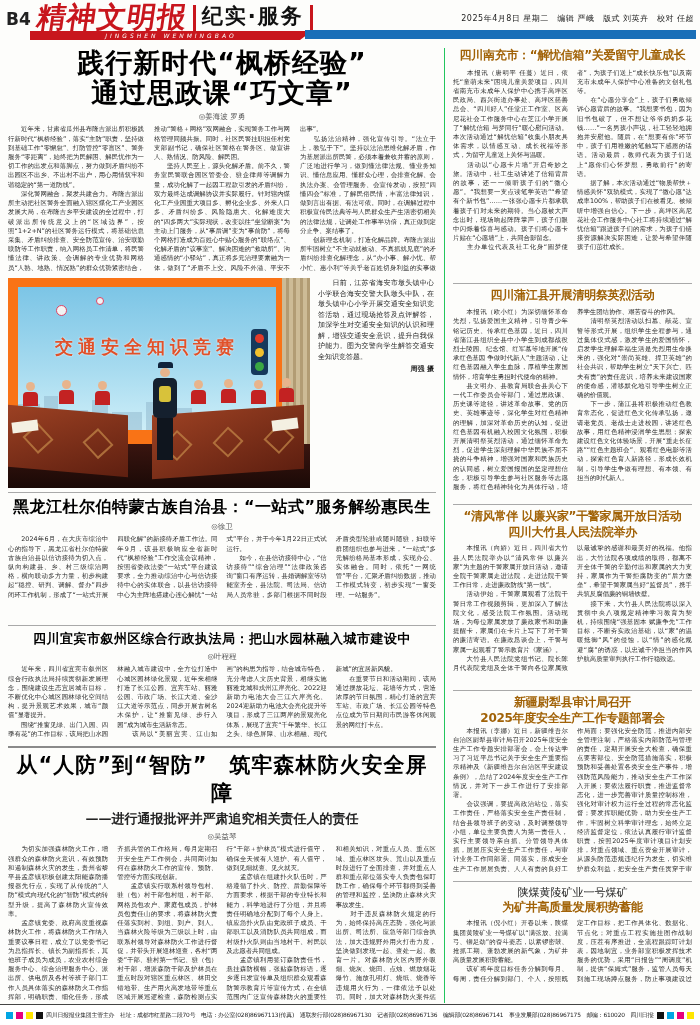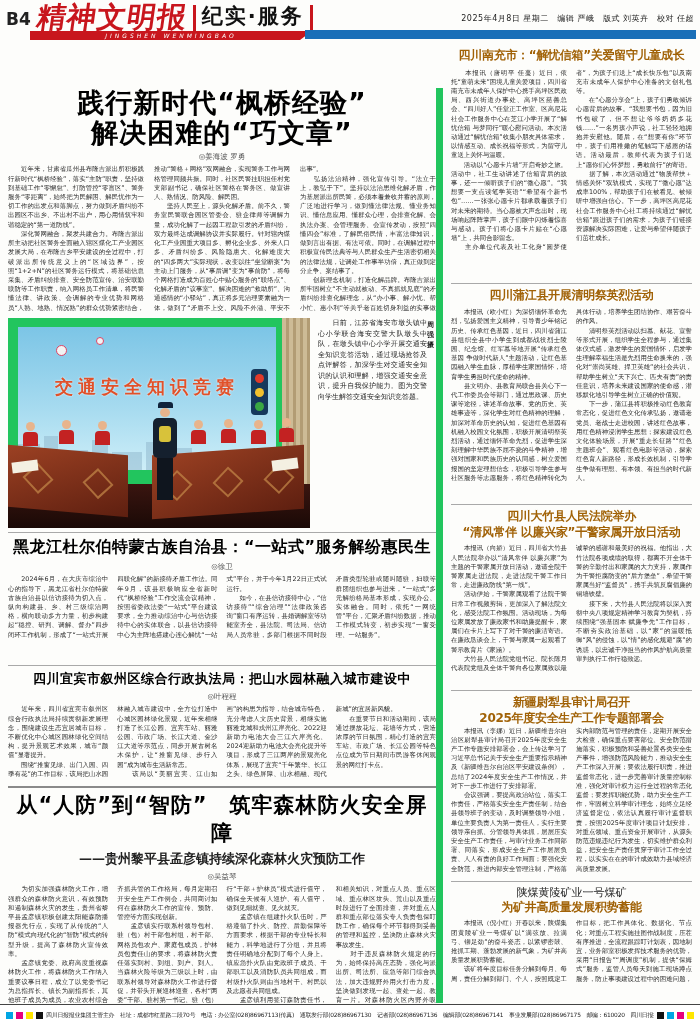--- a/index.html
+++ b/index.html
@@ -21,7 +21,7 @@
   .dateline{position:absolute;right:6px;top:13px;font-size:8px;color:#222;letter-spacing:.5px;}
   
   .content{position:absolute;top:48px;left:8px;right:8px;bottom:22px;display:flex;}
-  .col-left{width:428px;border-right:7px solid #22c55e;margin-top:40px;}
+  .col-left{width:428px;padding-right:8px;border-right:1px solid #22c55e;}
   .col-right{flex:1;padding-left:8px;}
   .hr{border:none;border-top:1px solid #a9a9a9;margin:4px 0;}
   .hr-thick{border:none;border-top:2px solid #8a8a8a;margin:5px 0 3px;}

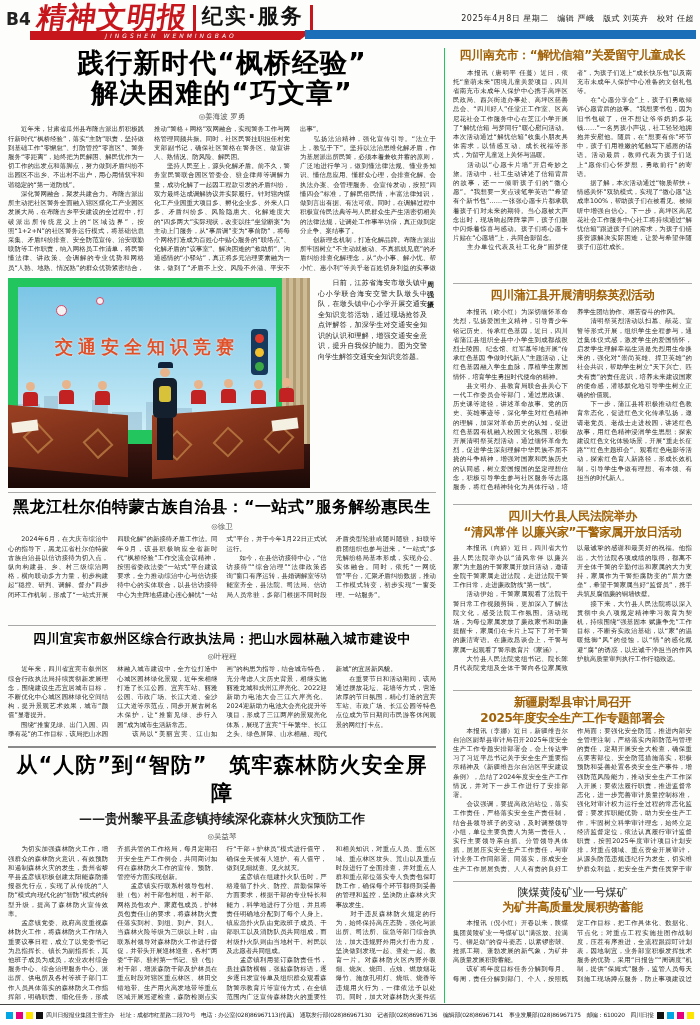--- a/index.html
+++ b/index.html
@@ -107,7 +107,7 @@
 
       <article>
         <div class="lead-title">践行新时代“枫桥经验”</div>
-        <div class="lead-title">解决困难的“巧文章”</div>
+        <div class="lead-title">通过思政课“巧文章”</div>
         <div class="byline">◎姜海波 罗勇</div>
         <div class="body cols3">　　近年来，甘肃省瓜州县布隆吉派出所积极践行新时代“枫桥经验”，落实“主防”职责，坚持做到基础工作“零懈怠”、打防管控“零盲区”、警务服务“零距离”，始终把为民解困、解民忧作为一切工作的出发点和落脚点，努力做到矛盾纠纷不出园区不出乡、不出村不出户，用心用情筑牢和谐稳定的“第一道防线”。
 　　深化警网融合，聚发共建合力。布隆吉派出所主动把社区警务全面融入辖区煤化工产业园区发展大局，在布隆吉乡平安建设的全过程中，打破派出所传统意义上的“区域边界”，按照“1+2+N”的社区警务运行模式，将基础信息采集、矛盾纠纷排查、安全防范宣传、治安联勤联防等工作职责，纳入网格员工作清单，将民警懂法律、讲政策、会调解的专业优势和网格员“人熟、地熟、情况熟”的群众优势紧密结合，推动“警格＋网格”双网融合，实现警务工作与网格管理同频共振。同时，社区民警挂职担任村党支部副书记，确保社区警格在警务区、做宣讲人、熟情况、防风险、解民困。

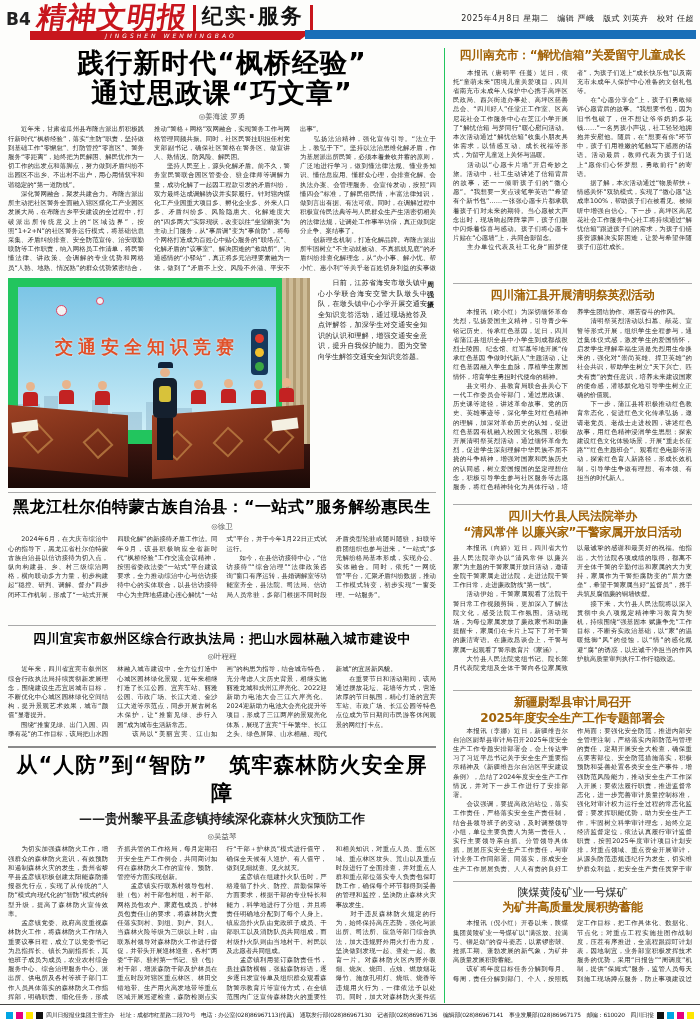--- a/index.html
+++ b/index.html
@@ -71,7 +71,7 @@
   .vest{position:absolute;left:6px;top:8px;width:12px;height:16px;background:#d8c23a;border-radius:3px;}
   .legs{width:16px;height:42px;background:#0f151e;margin:0 auto;}
   .namecard{position:absolute;width:26px;height:11px;background:#f4f0e2;transform:rotate(-7deg);}
-  .caption-box{flex:1;display:flex;flex-direction:row;justify-content:flex-start;padding:0 2px 4px 8px;}
+  .caption-box{flex:1;display:flex;flex-direction:column;justify-content:flex-start;padding:0 2px 4px 8px;}
   .caption{font-size:7px;line-height:10.5px;text-align:justify;color:#222;
            font-family:"DejaVu Serif","Liberation Serif",serif;}
   .credit{font-size:7px;text-align:right;font-weight:bold;margin-top:2px;

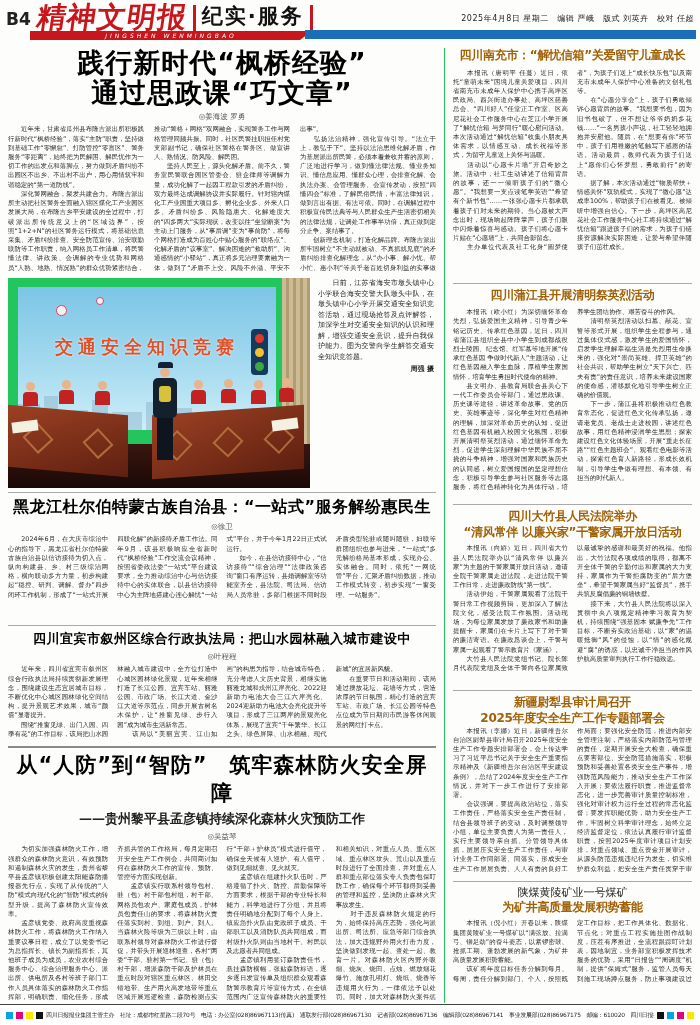--- a/index.html
+++ b/index.html
@@ -41,7 +41,7 @@
   .r-kicker{font-size:11px;font-weight:normal;text-align:center;color:#222;line-height:1.3;}
   
   .photo-row{display:flex;height:210px;margin-top:3px;}
-  .photo{position:relative;width:302px;height:210px;flex:none;background:#22c55e;overflow:hidden;}
+  .photo{position:relative;width:302px;height:210px;flex:none;background:#f97316;overflow:hidden;}
   .screen{position:absolute;left:10px;right:34px;top:9px;bottom:58px;
           background:linear-gradient(180deg,#7cc5e6 0%,#a5daef 55%,#cdeef8 100%);}
   .banner-text{position:absolute;top:33%;left:0;width:100%;text-align:center;color:#e0512a;

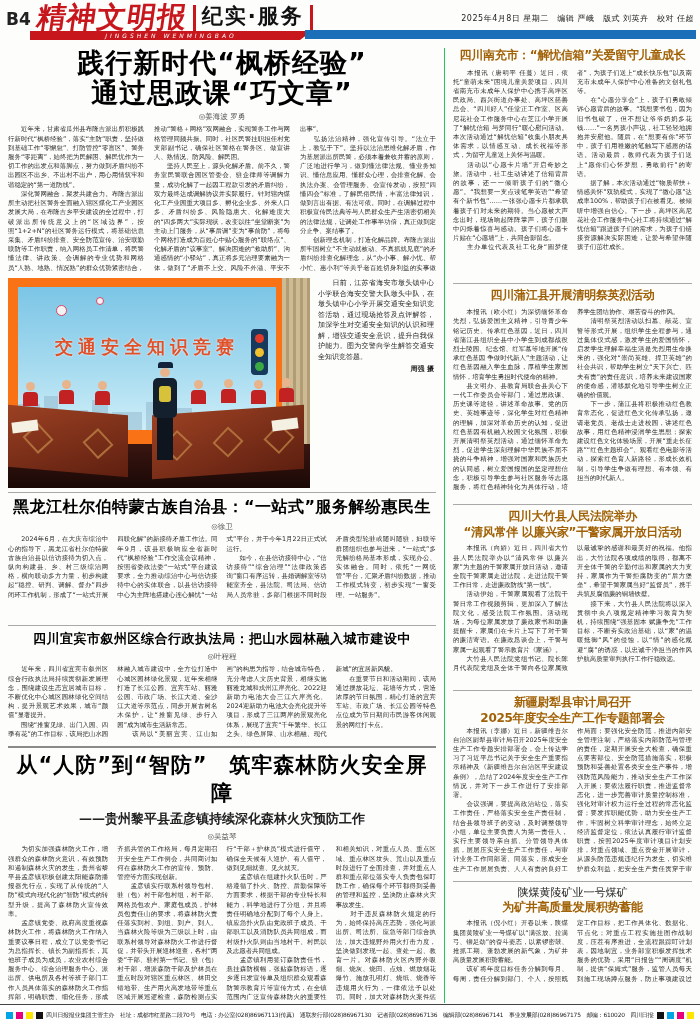--- a/index.html
+++ b/index.html
@@ -258,8 +258,8 @@
       <hr class="hr">
 
       <article>
+        <div class="r-title">“清风常伴 以廉兴家”干警家属开放日活动</div>
         <div class="r-title">四川大竹县人民法院举办</div>
-        <div class="r-title">“清风常伴 以廉兴家”干警家属开放日活动</div>
         <div class="body cols2" style="height:142px;margin-top:4px;">　　本报讯（向娇）近日，四川省大竹县人民法院举办以“清风常伴 以廉兴家”为主题的干警家属开放日活动，邀请全院干警家属走进法院，走进法院干警工作日常，走进廉政防线“第一线”。
 　　活动伊始，干警家属观看了法院干警日常工作视频剪辑，更加深入了解法院文化，感受法院工作氛围。活动现场，为每位家属发放了廉政家书和助廉提醒卡，家属们在卡片上写下了对干警的廉洁寄语。在廉政恳谈会上，干警与家属一起观看了警示教育片《家涵》。
 　　大竹县人民法院党组书记、院长陈月代表院党组及全体干警向各位家属致以最诚挚的感谢和最美好的祝福。他指出，大竹法院各项成绩的取得，都离不开全体干警的辛勤付出和家属的大力支持，家属作为干警拒腐防变的“后方堡垒”，希望干警家属当好“监督员”，携手共筑反腐倡廉的铜墙铁壁。

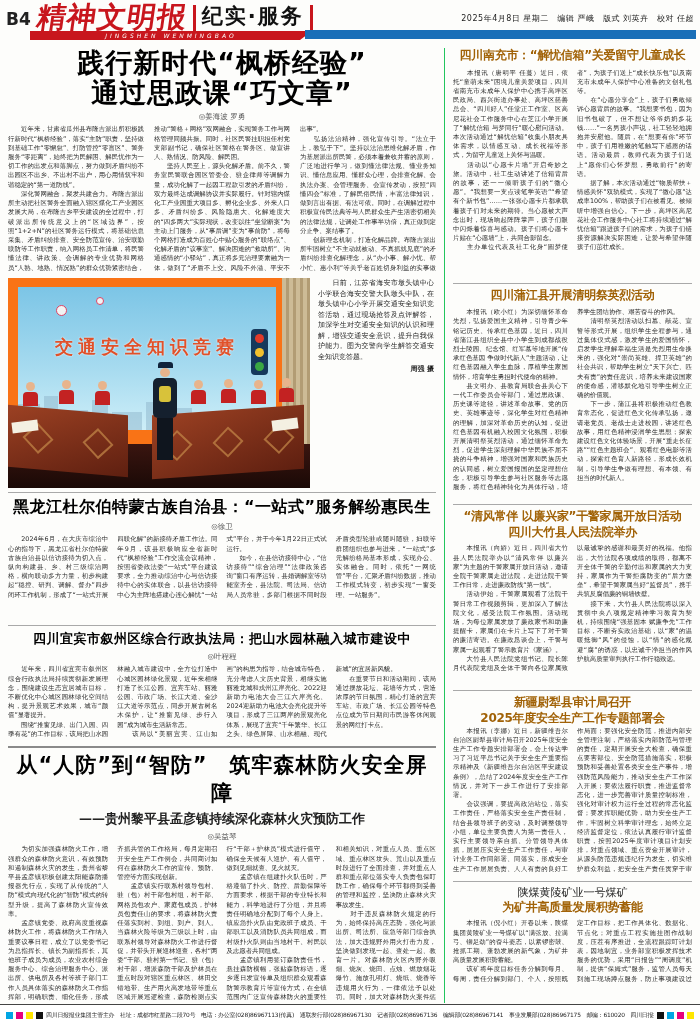--- a/index.html
+++ b/index.html
@@ -220,7 +220,7 @@
 
       <article>
         <div class="feat-title">从“人防”到“智防”　筑牢森林防火安全屏障</div>
-        <div class="feat-sub">——贵州黎平县孟彦镇持续深化森林火灾预防工作</div>
+        <div class="feat-sub">——进行通报批评并严肃追究相关责任人的责任</div>
         <div class="byline">◎吴益琴</div>
         <div class="body cols4" style="height:160px;">　　为切实加强森林防火工作，增强群众的森林防火意识，有效预防和遏制森林火灾的发生，贵州省黎平县孟彦镇积极创建太阳能森防播报器先行点，实现了从传统的“人防”模式向现代化的“智防”模式的转型升级，提高了森林防火宣传效率。
 　　孟彦镇党委、政府高度重视森林防火工作，将森林防火工作纳入重要议事日程，成立了以党委书记为总指挥长、镇长为副指挥长，其他班子成员为成员，农业农村综合服务中心、综合治理服务中心、派出所、供电所及各村等班子部门工作人员具体落实的森林防火工作指挥部，明确职责、细化任务，形成齐抓共管的工作格局，每月定期召开安全生产工作例会，共同商讨如何在森林防火工作的宣传、预防、管控等方面实现创新。

